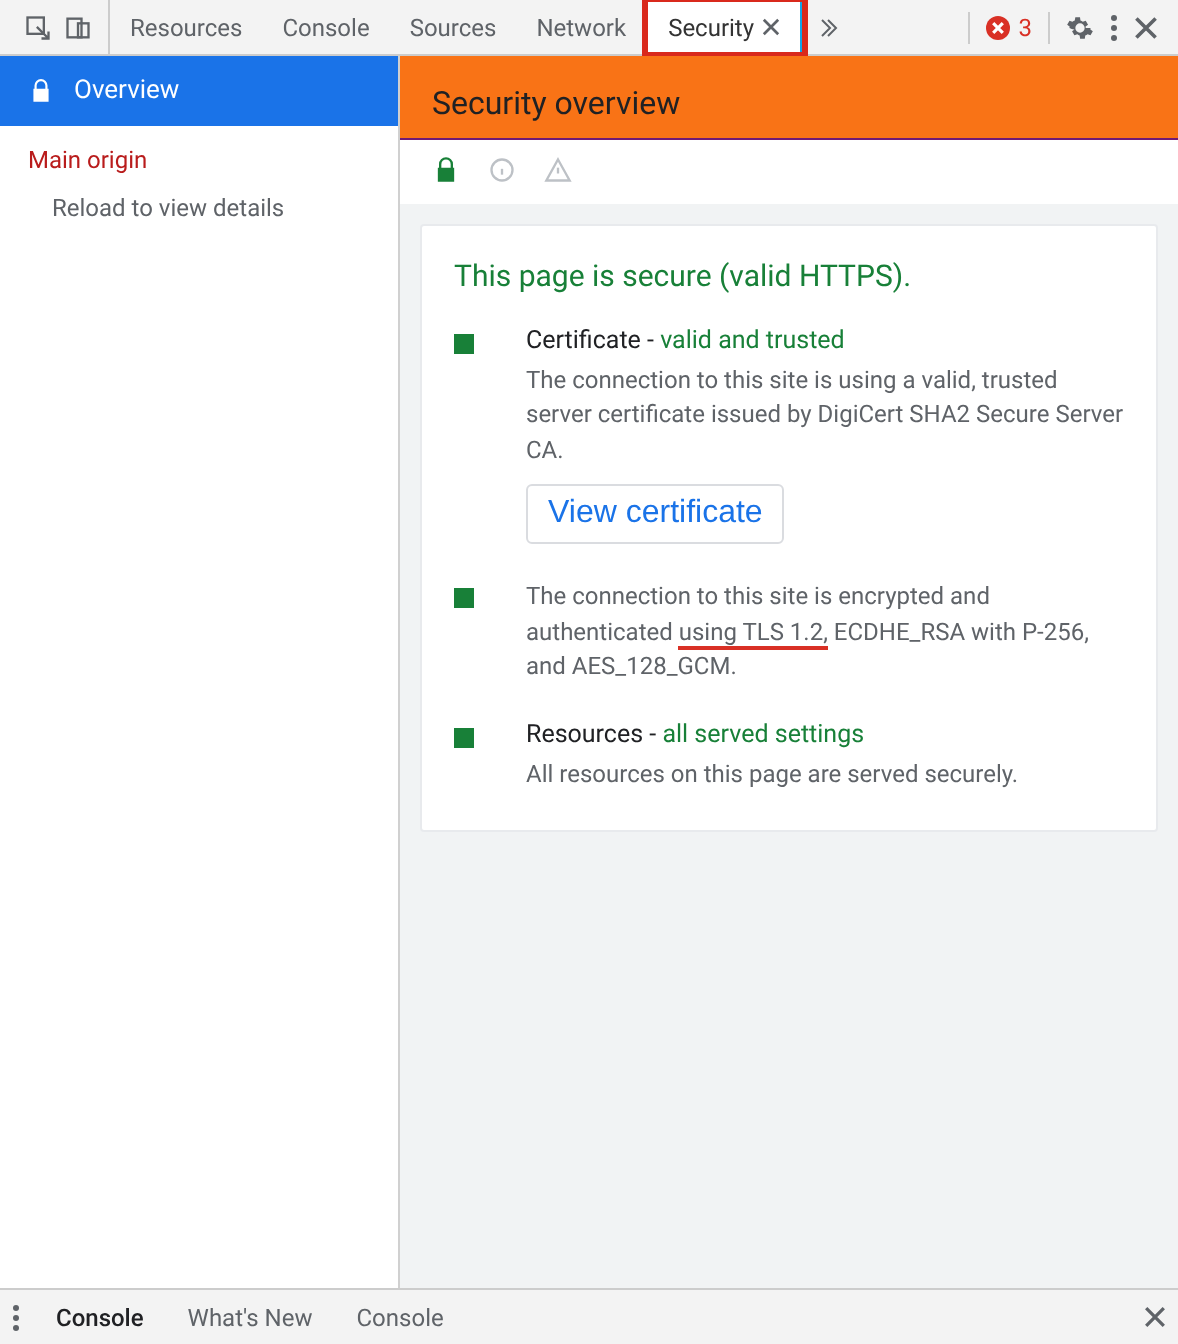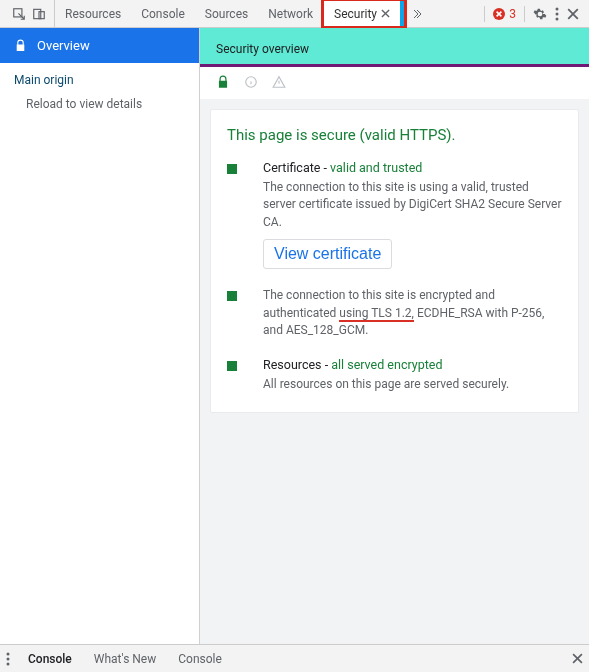--- a/index.html
+++ b/index.html
@@ -36,7 +36,7 @@
   .tabbar .tab.active {
     background: #fff;
     border-left: 1px solid #ccc;
-    border-right: 5px solid #0ea5e9;
+    border-right: 2px solid #0ea5e9;
     color: #333;
   }
   .tabbar .tab.highlighted {

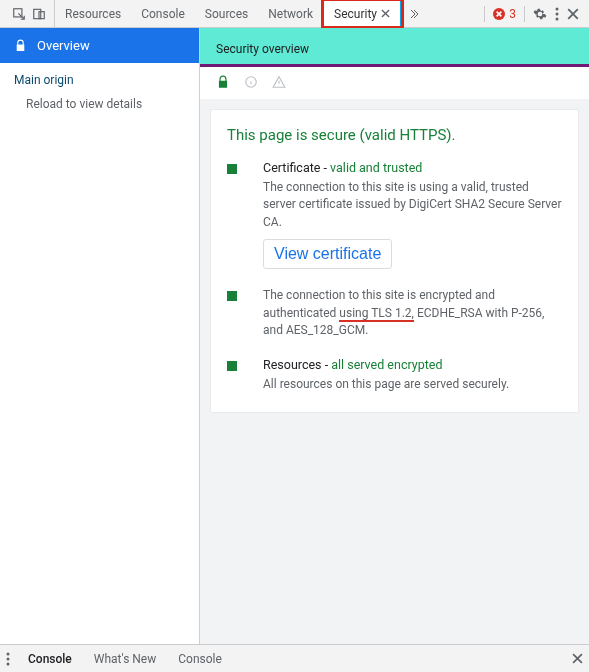--- a/index.html
+++ b/index.html
@@ -94,10 +94,10 @@
   }
   .panel-header {
     padding:14px 16px 8px;
-    font-size:12px;
+    font-size:16px;
     color:#202124;
-    background:#5eead4;
-    border-bottom:3px solid #701a75;
+    background:#f97316;
+    border-bottom:1px solid #701a75;
   }
   .status-icons {
     display:flex;gap:14px;padding:8px 16px 10px;

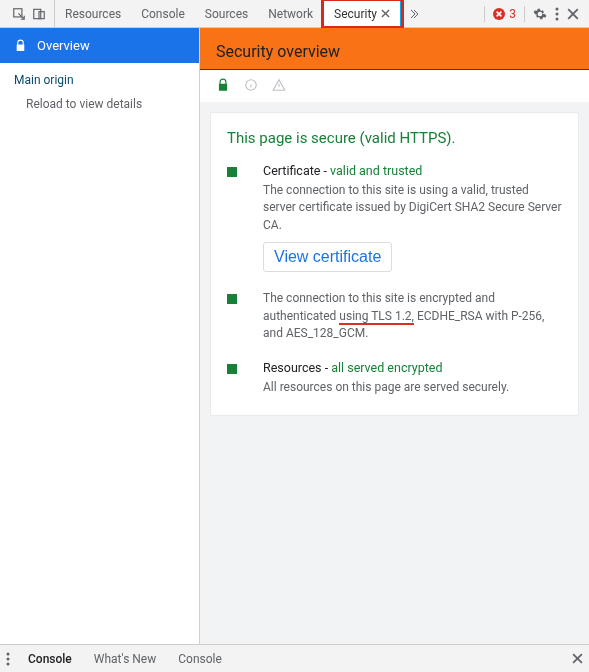--- a/index.html
+++ b/index.html
@@ -77,7 +77,7 @@
   }
   .sidebar .group-label {
     padding:10px 14px 4px;
-    color:#0c4a6e;
+    color:#b91c1c;
     font-size:12px;
   }
   .sidebar .sub-item {

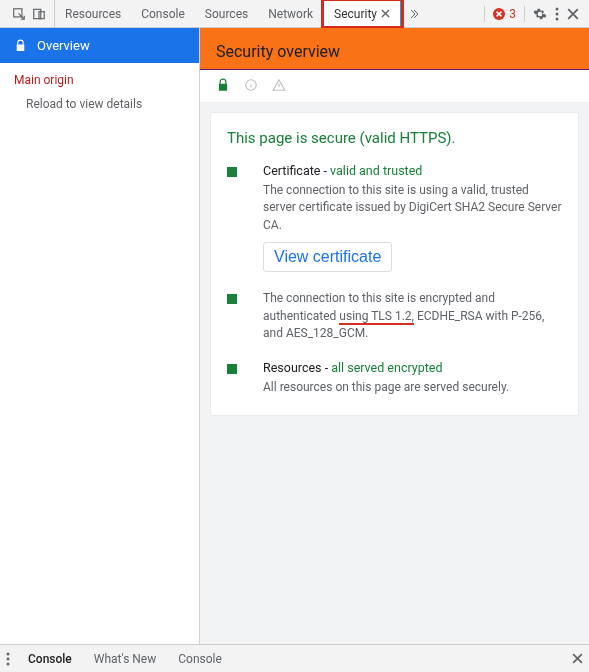--- a/index.html
+++ b/index.html
@@ -297,7 +297,7 @@
         <div class="bullet"></div>
         <div class="sect-body">
           <div class="sect-title">
-            <span>Resources</span><span> - </span><span class="green">all served encrypted</span>
+            <span>Resources</span><span> - </span><span class="green">all served settings</span>
           </div>
           <div class="sect-desc">All resources on this page are served securely.</div>
         </div>

